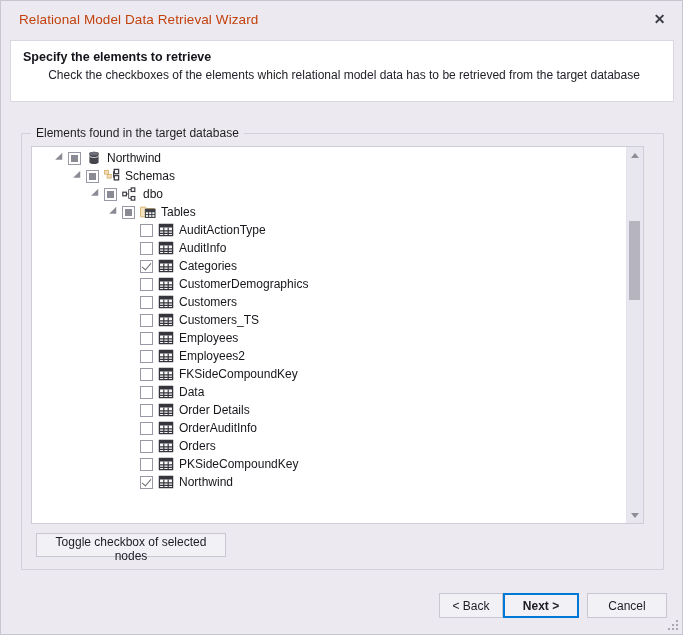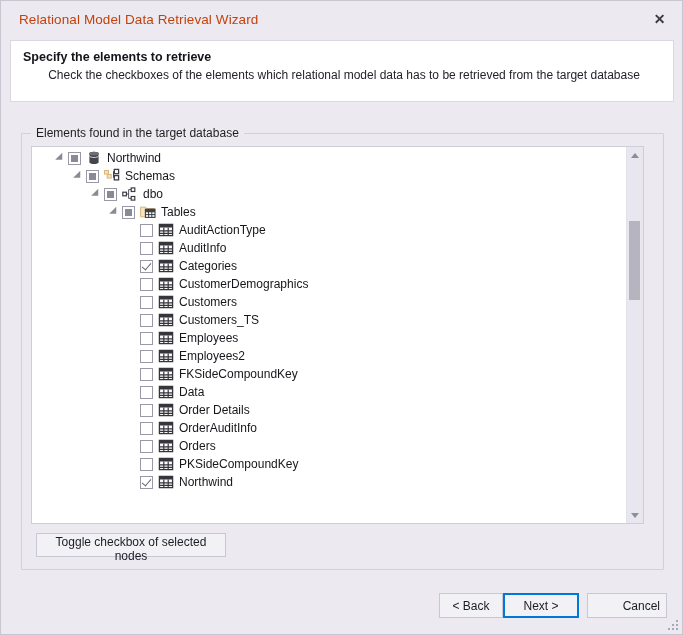--- a/index.html
+++ b/index.html
@@ -260,7 +260,7 @@
     cursor: pointer;
   }
   .btn-back   { left: 426px; width: 64px; margin-left: 12px; }
-  .btn-next   { left: 502px; width: 76px; border: 2px solid #0078d7; background: #f2f1f6; }
+  .btn-next   { left: 502px; width: 76px; border: 2px solid #0078d7; background: #f2f1f6; font-weight: bold; }
   .btn-cancel { left: 586px; width: 80px; text-align: right; }
 
   

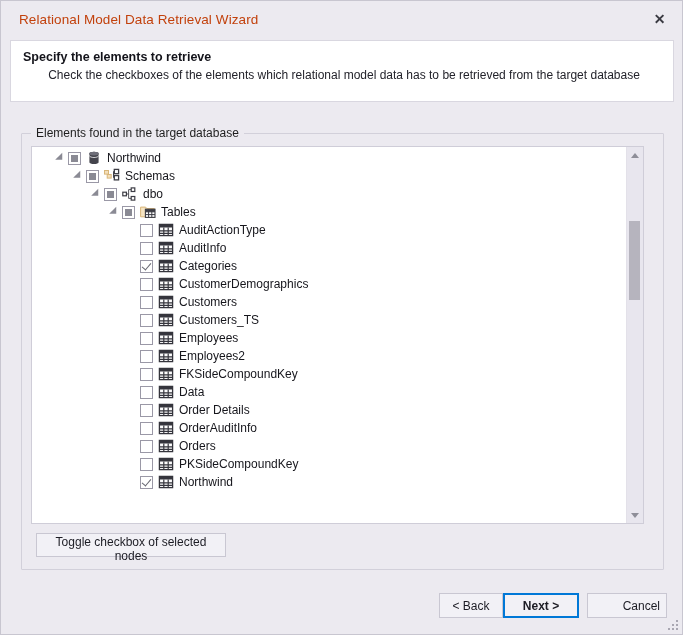--- a/index.html
+++ b/index.html
@@ -261,7 +261,7 @@
   }
   .btn-back   { left: 426px; width: 64px; margin-left: 12px; }
   .btn-next   { left: 502px; width: 76px; border: 2px solid #0078d7; background: #f2f1f6; font-weight: bold; }
-  .btn-cancel { left: 586px; width: 80px; text-align: right; }
+  .btn-cancel { left: 586px; width: 80px; }
 
   
   .grip {

